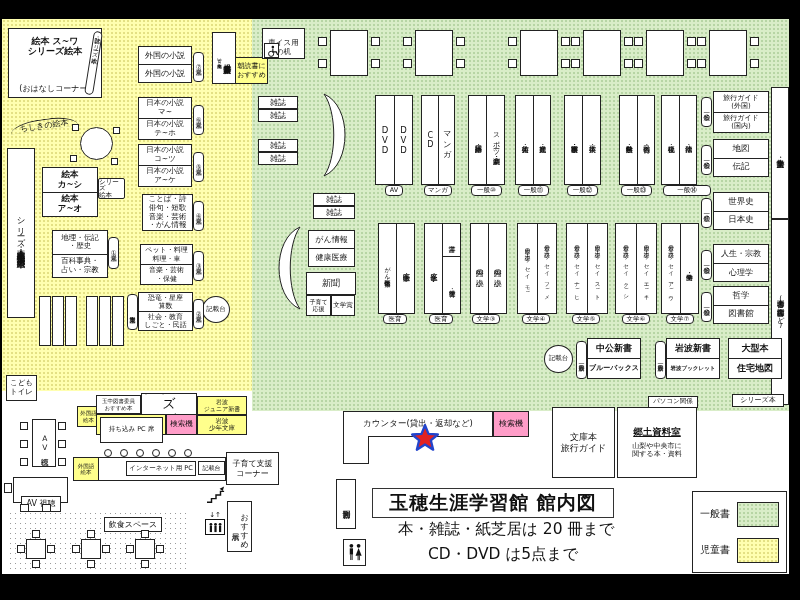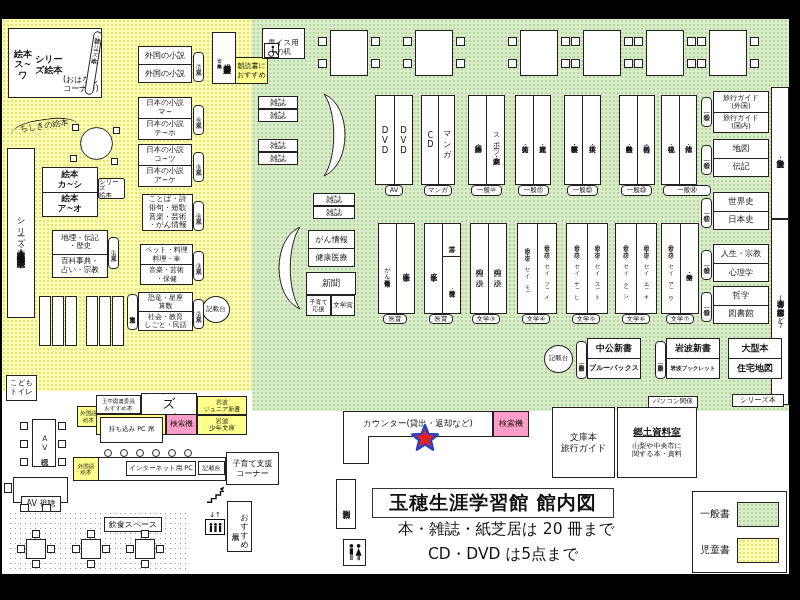--- a/index.html
+++ b/index.html
@@ -34,7 +34,7 @@
   <div class="zone yz" style="left:2px;top:19px;width:250px;height:372px"></div>
   <div class="zone gz" style="left:252px;top:19px;width:537px;height:392px"></div>
 
-  <div class="b" style="left:8px;top:28px;width:94px;height:70px;flex-direction:row;padding:7px 2px 4px;font-size:9px;font-weight:bold">
+  <div class="b" style="left:8px;top:28px;width:94px;height:70px;flex-direction:column;padding:7px 2px 4px;font-size:9px;font-weight:bold">
     <span>絵本 ス~ワ</span>
     <span>シリーズ絵本</span>
     <span style="margin-top:auto;font-weight:normal;font-size:8px">(おはなしコーナー)</span>

